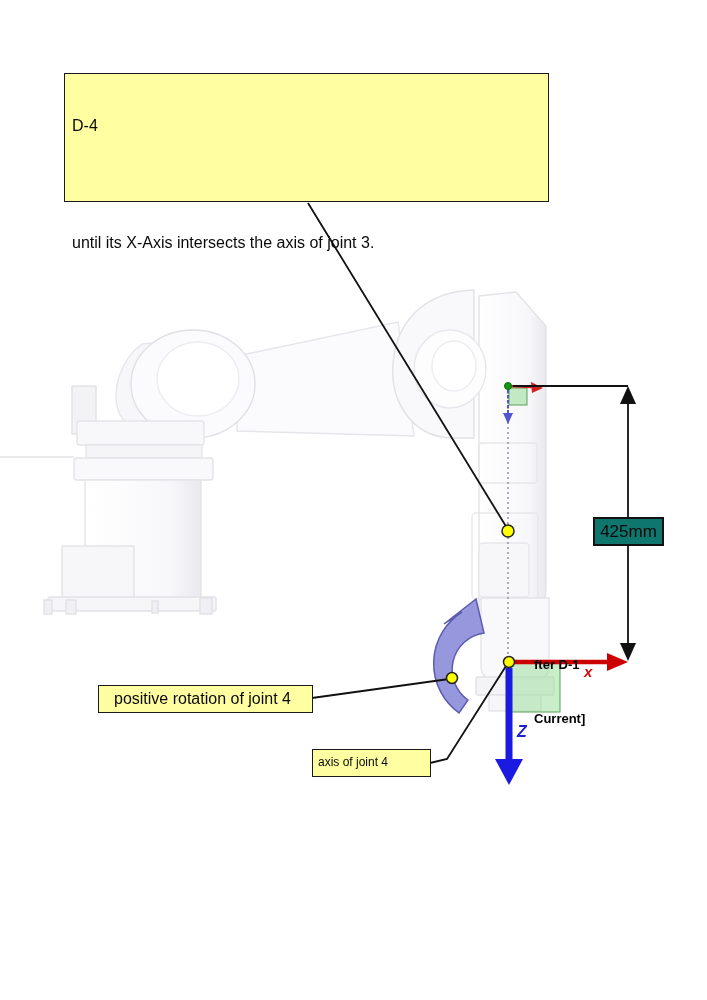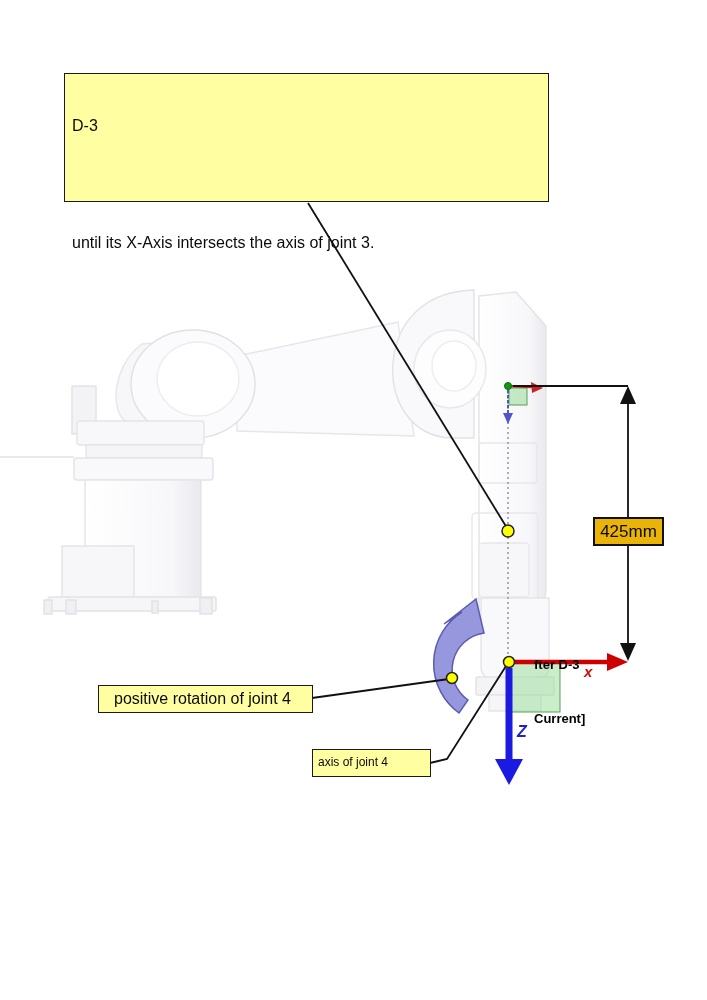--- a/index.html
+++ b/index.html
@@ -137,7 +137,7 @@
   </svg>
 
   <div class="note" id="callout">
-    <div class="c-title">D-3</div>
+    <div class="c-title">D-4</div>
     <div class="c-body">
       <div>until its X-Axis intersects the axis of joint 3.</div>
     </div>

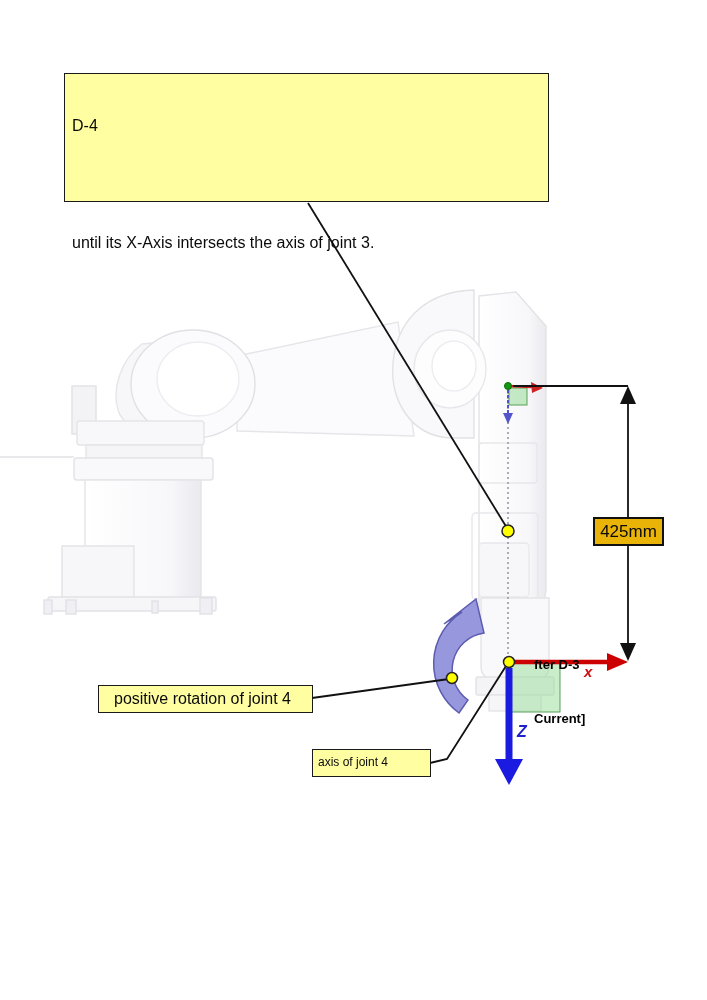--- a/index.html
+++ b/index.html
@@ -30,7 +30,7 @@
   }
   #dim-label {
     left:593px; top:517px; width:71px; height:29px;
-    background:#eab308; border:2px solid #111111;
+    background:#0f766e; border:2px solid #111111;
     font-size:17px; line-height:25px; text-align:center;
   }
   .free-label { position:absolute; white-space:pre; }

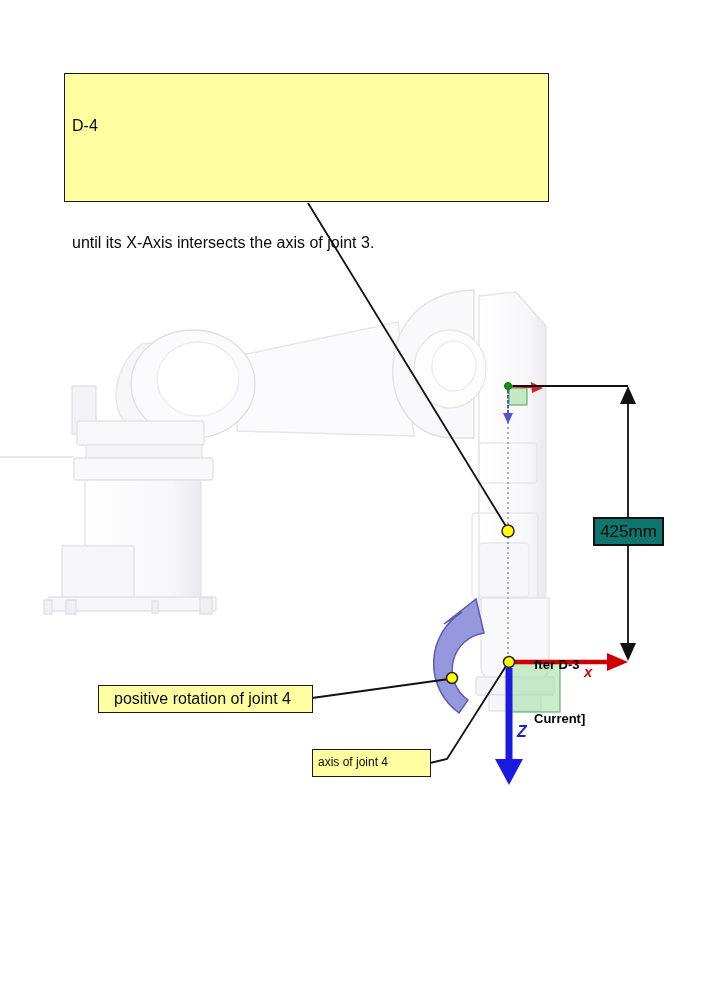--- a/index.html
+++ b/index.html
@@ -150,7 +150,7 @@
   <div class="note" id="axis-label">axis of joint 4</div>
 
   <div class="free-label" id="frame-label">
-    <div>fter D-3</div>
+    <div>fter D-1</div>
     <div>Current]</div>
   </div>
 

